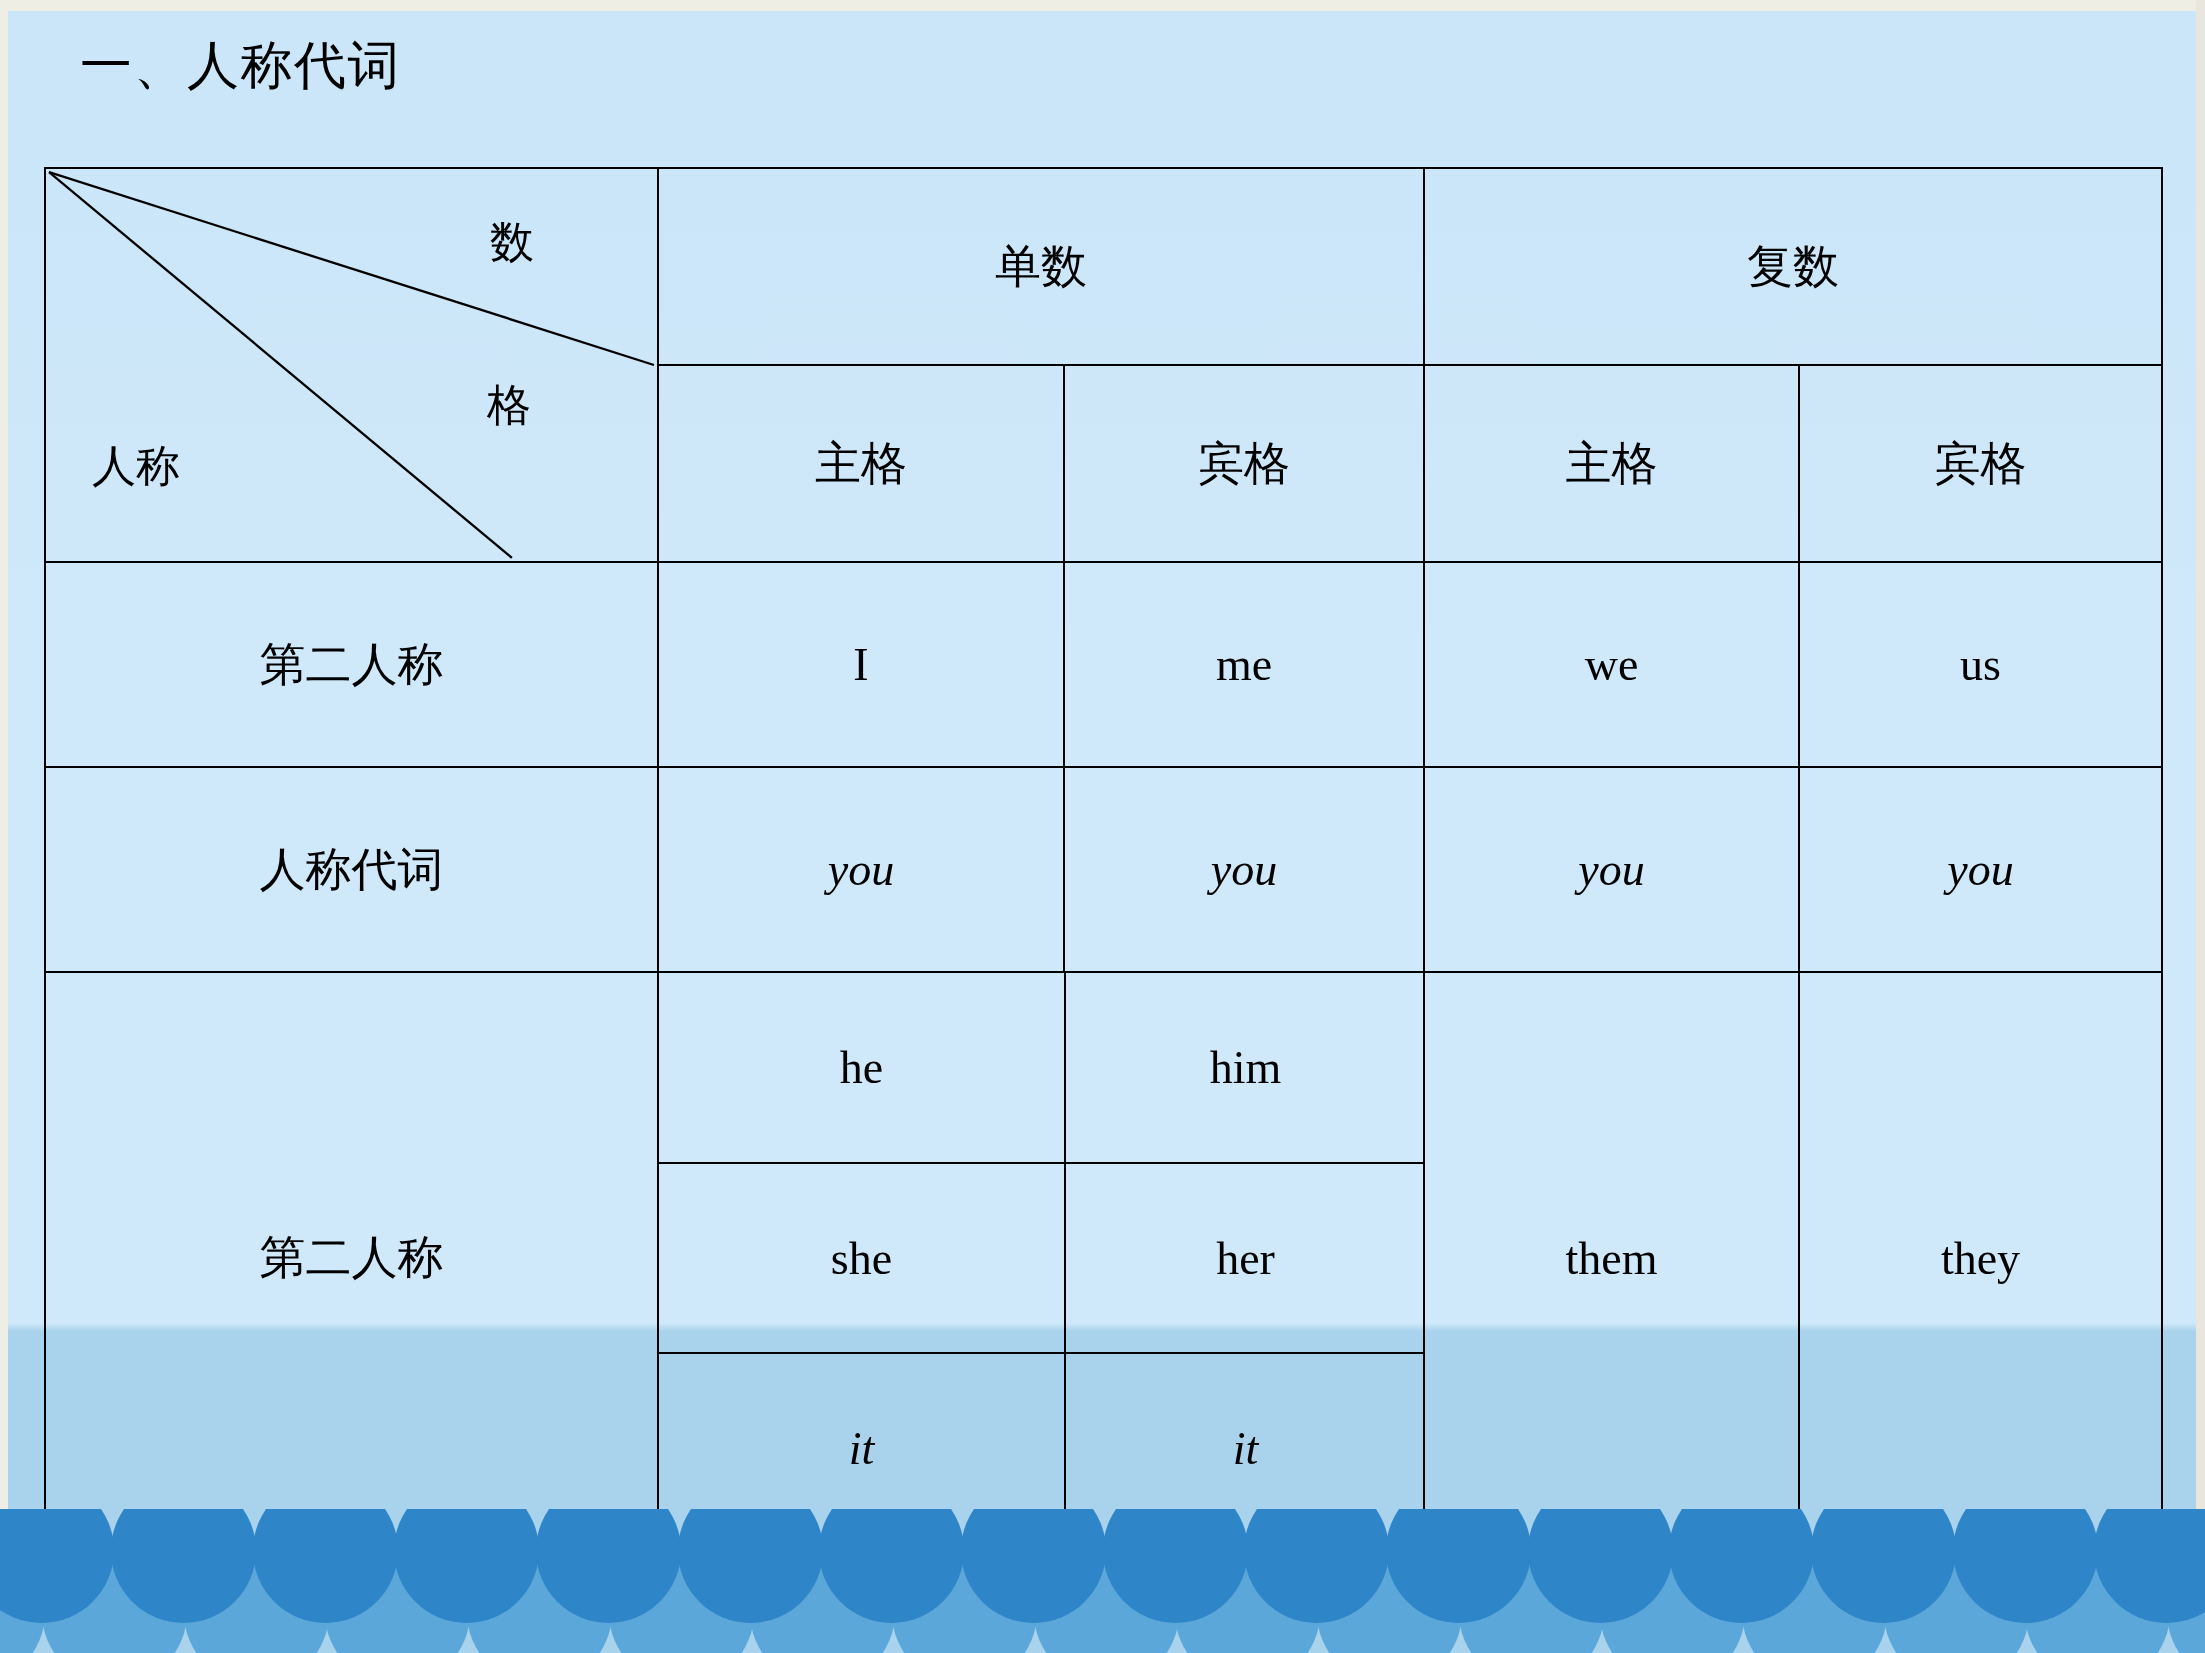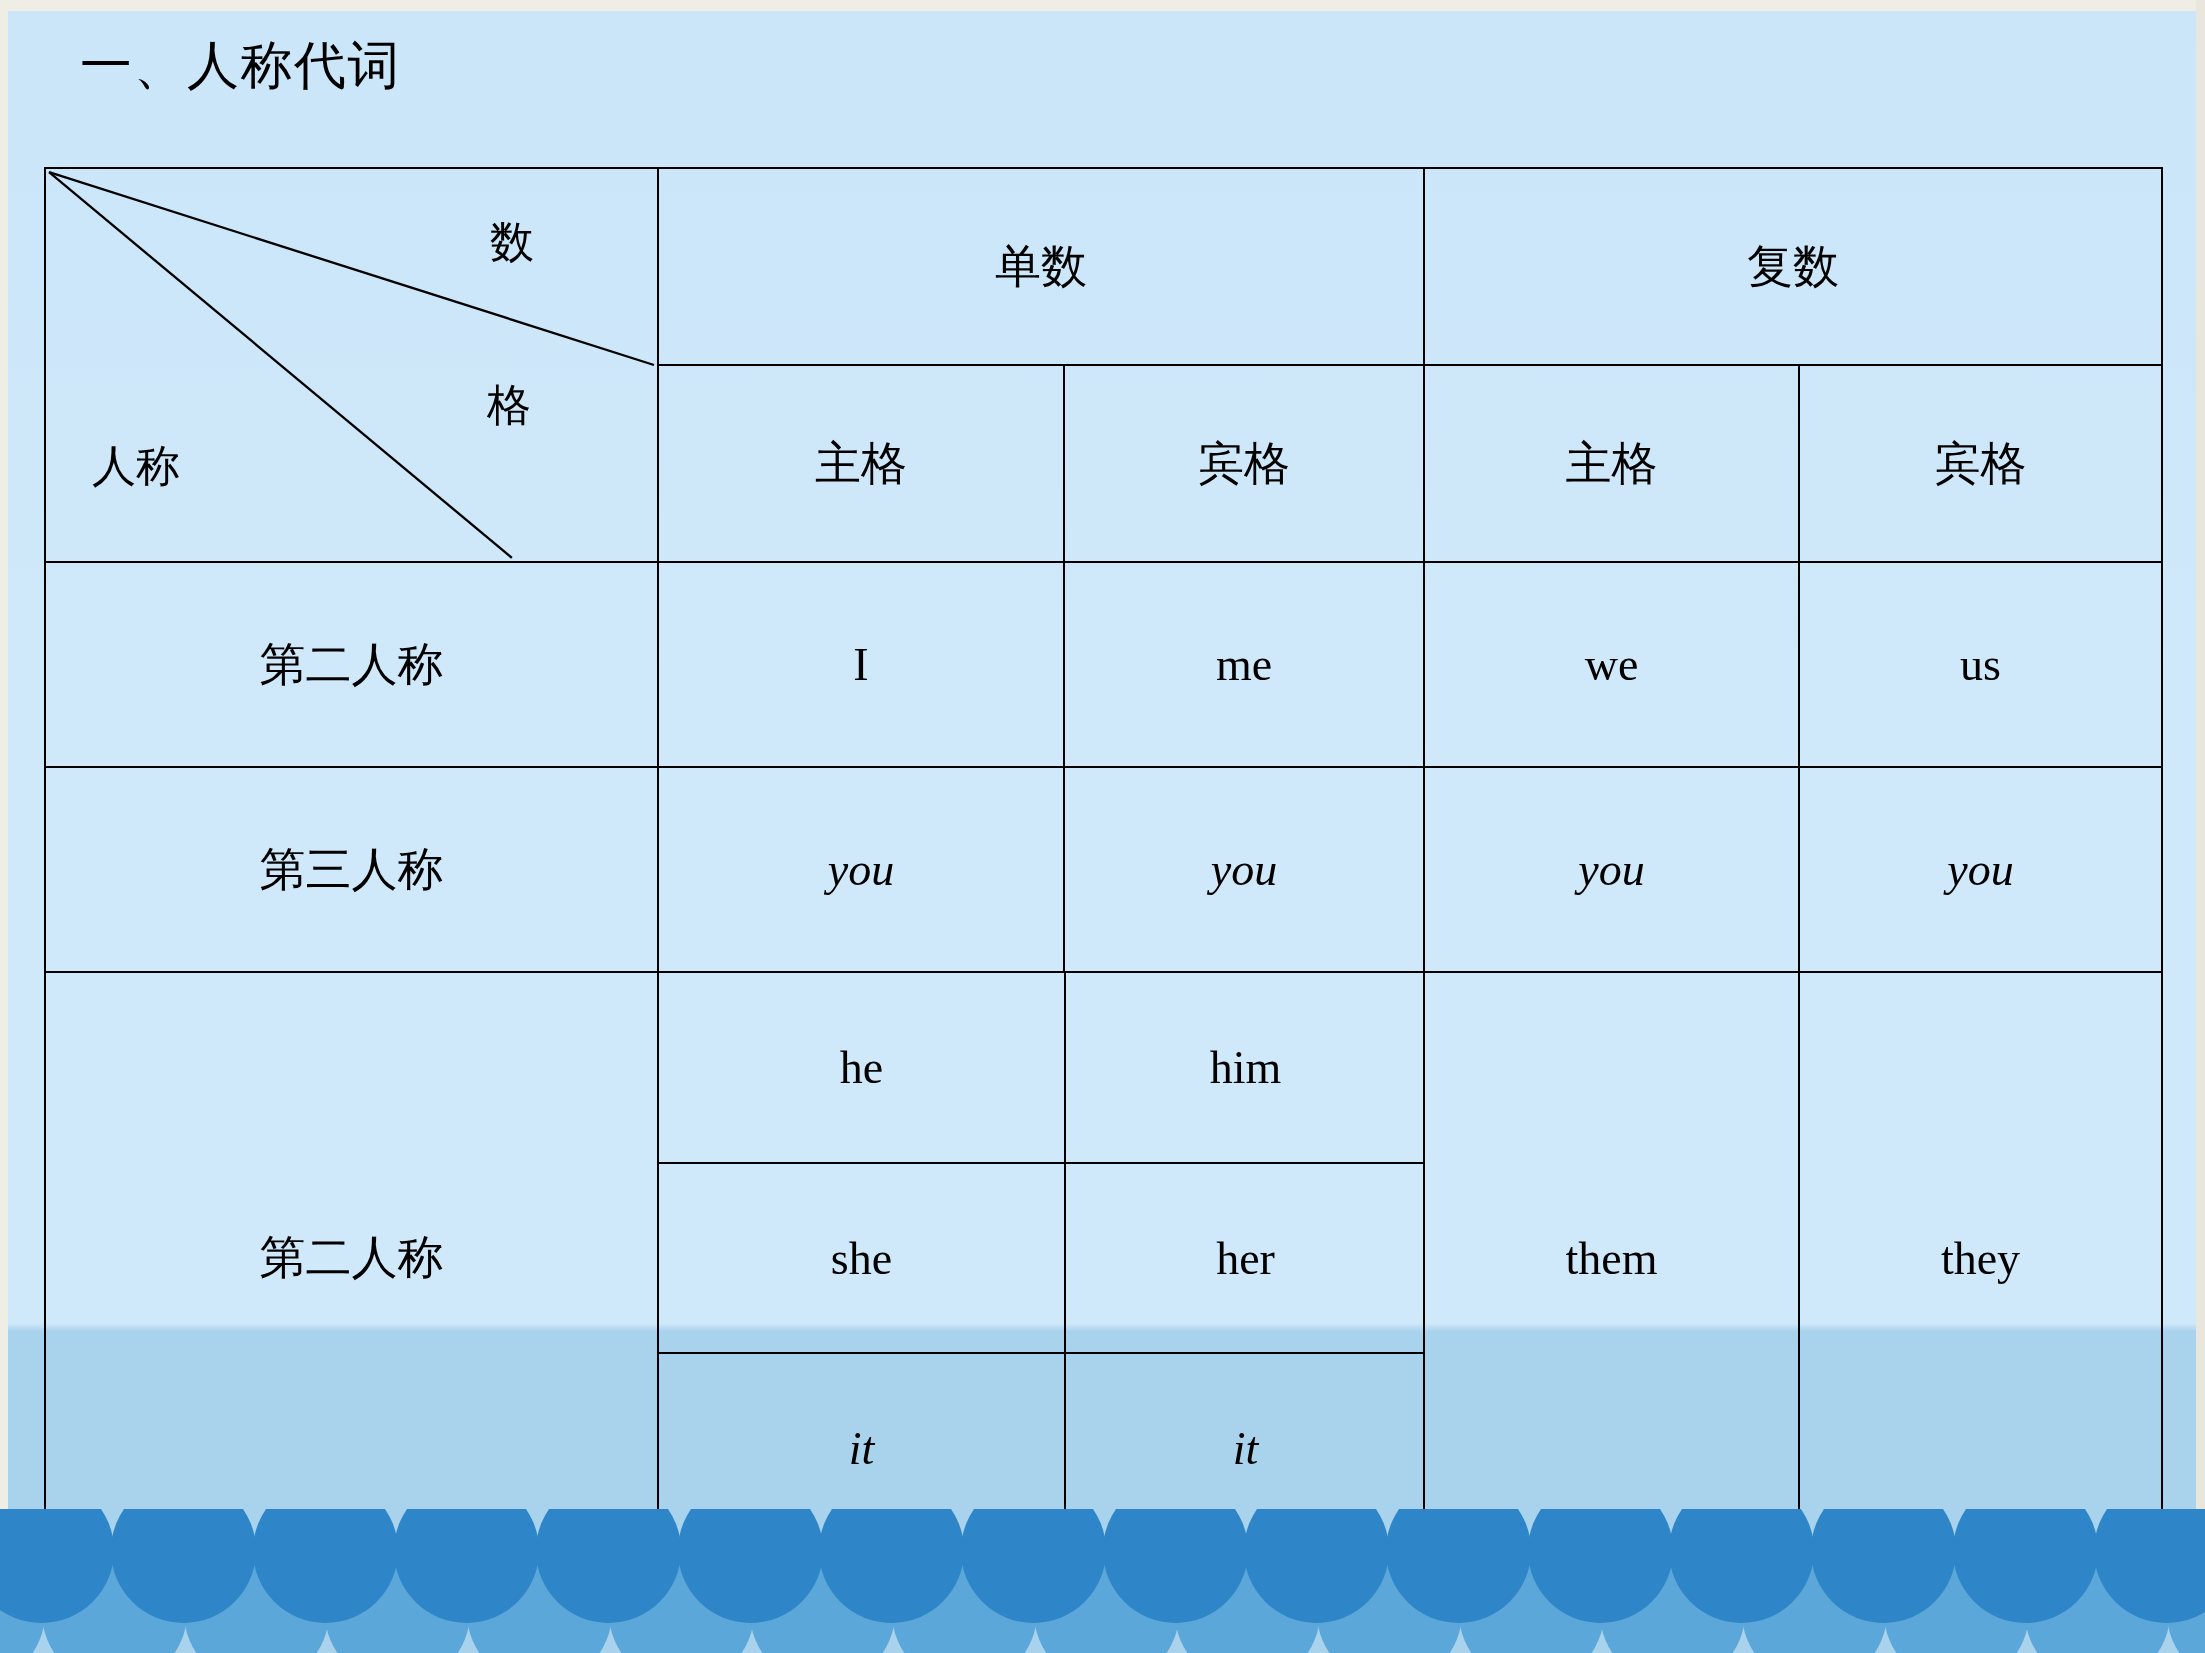--- a/index.html
+++ b/index.html
@@ -197,7 +197,7 @@
         </tr>
 
         <tr>
-          <td class="person" style="height:203px">第三人称</td>
+          <td class="person" style="height:203px">人称代词</td>
           <td class="en red">you</td>
           <td class="en red">you</td>
           <td class="en red">you</td>

